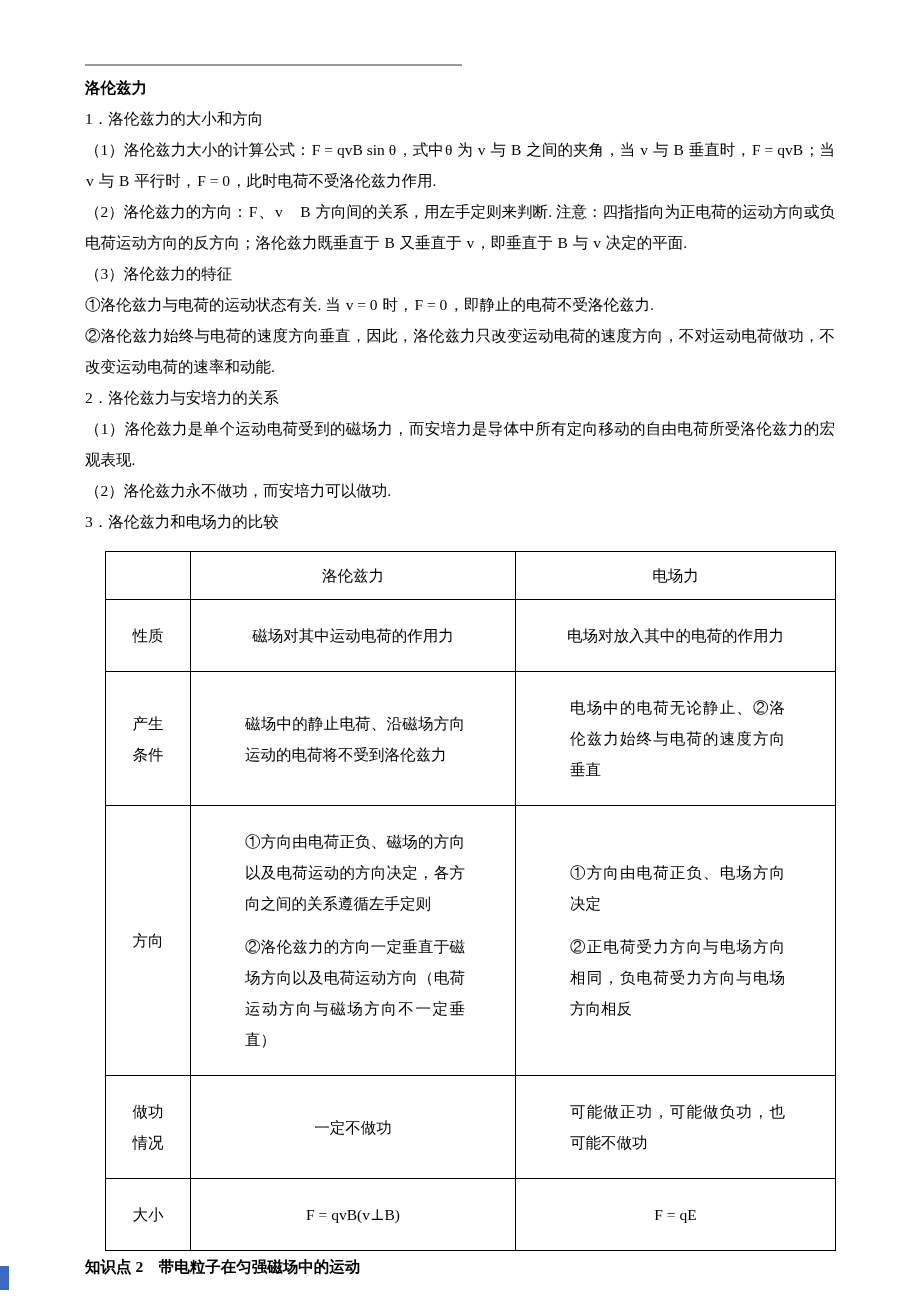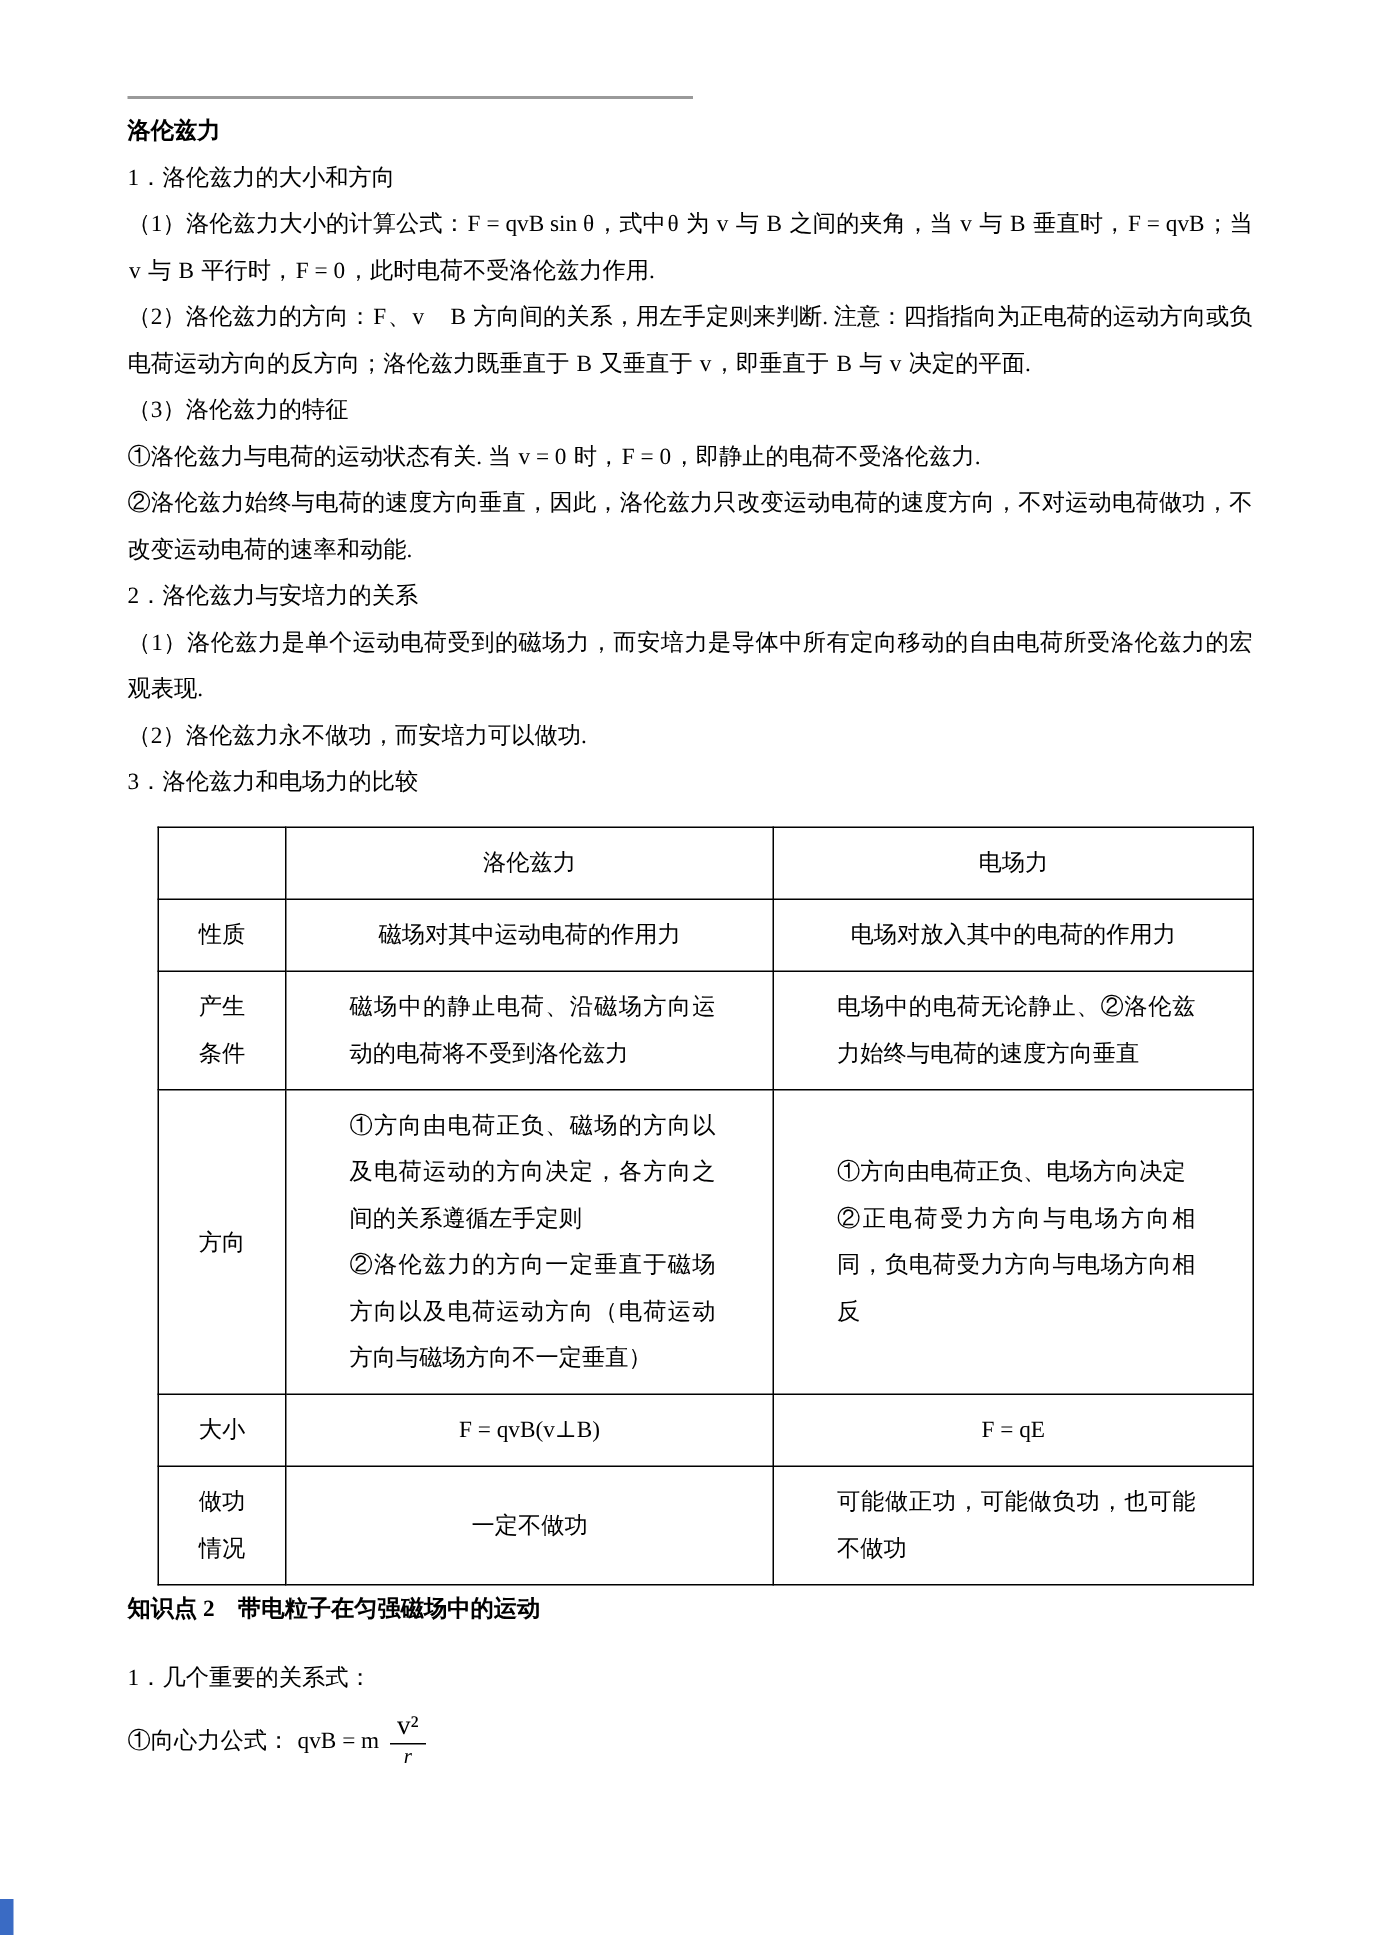--- a/index.html
+++ b/index.html
@@ -49,7 +49,7 @@
   td.hdr { text-align: center; }
   td.cell.ctr { text-align: center; }
   td.cell.lft { text-align: justify; padding-left: 42px; padding-right: 38px; }
-  .cellp { margin: 0; }
+  .cellp { margin: 12px; }
 
   .kp-heading {
     font-size: 15.5px; font-weight: bold;

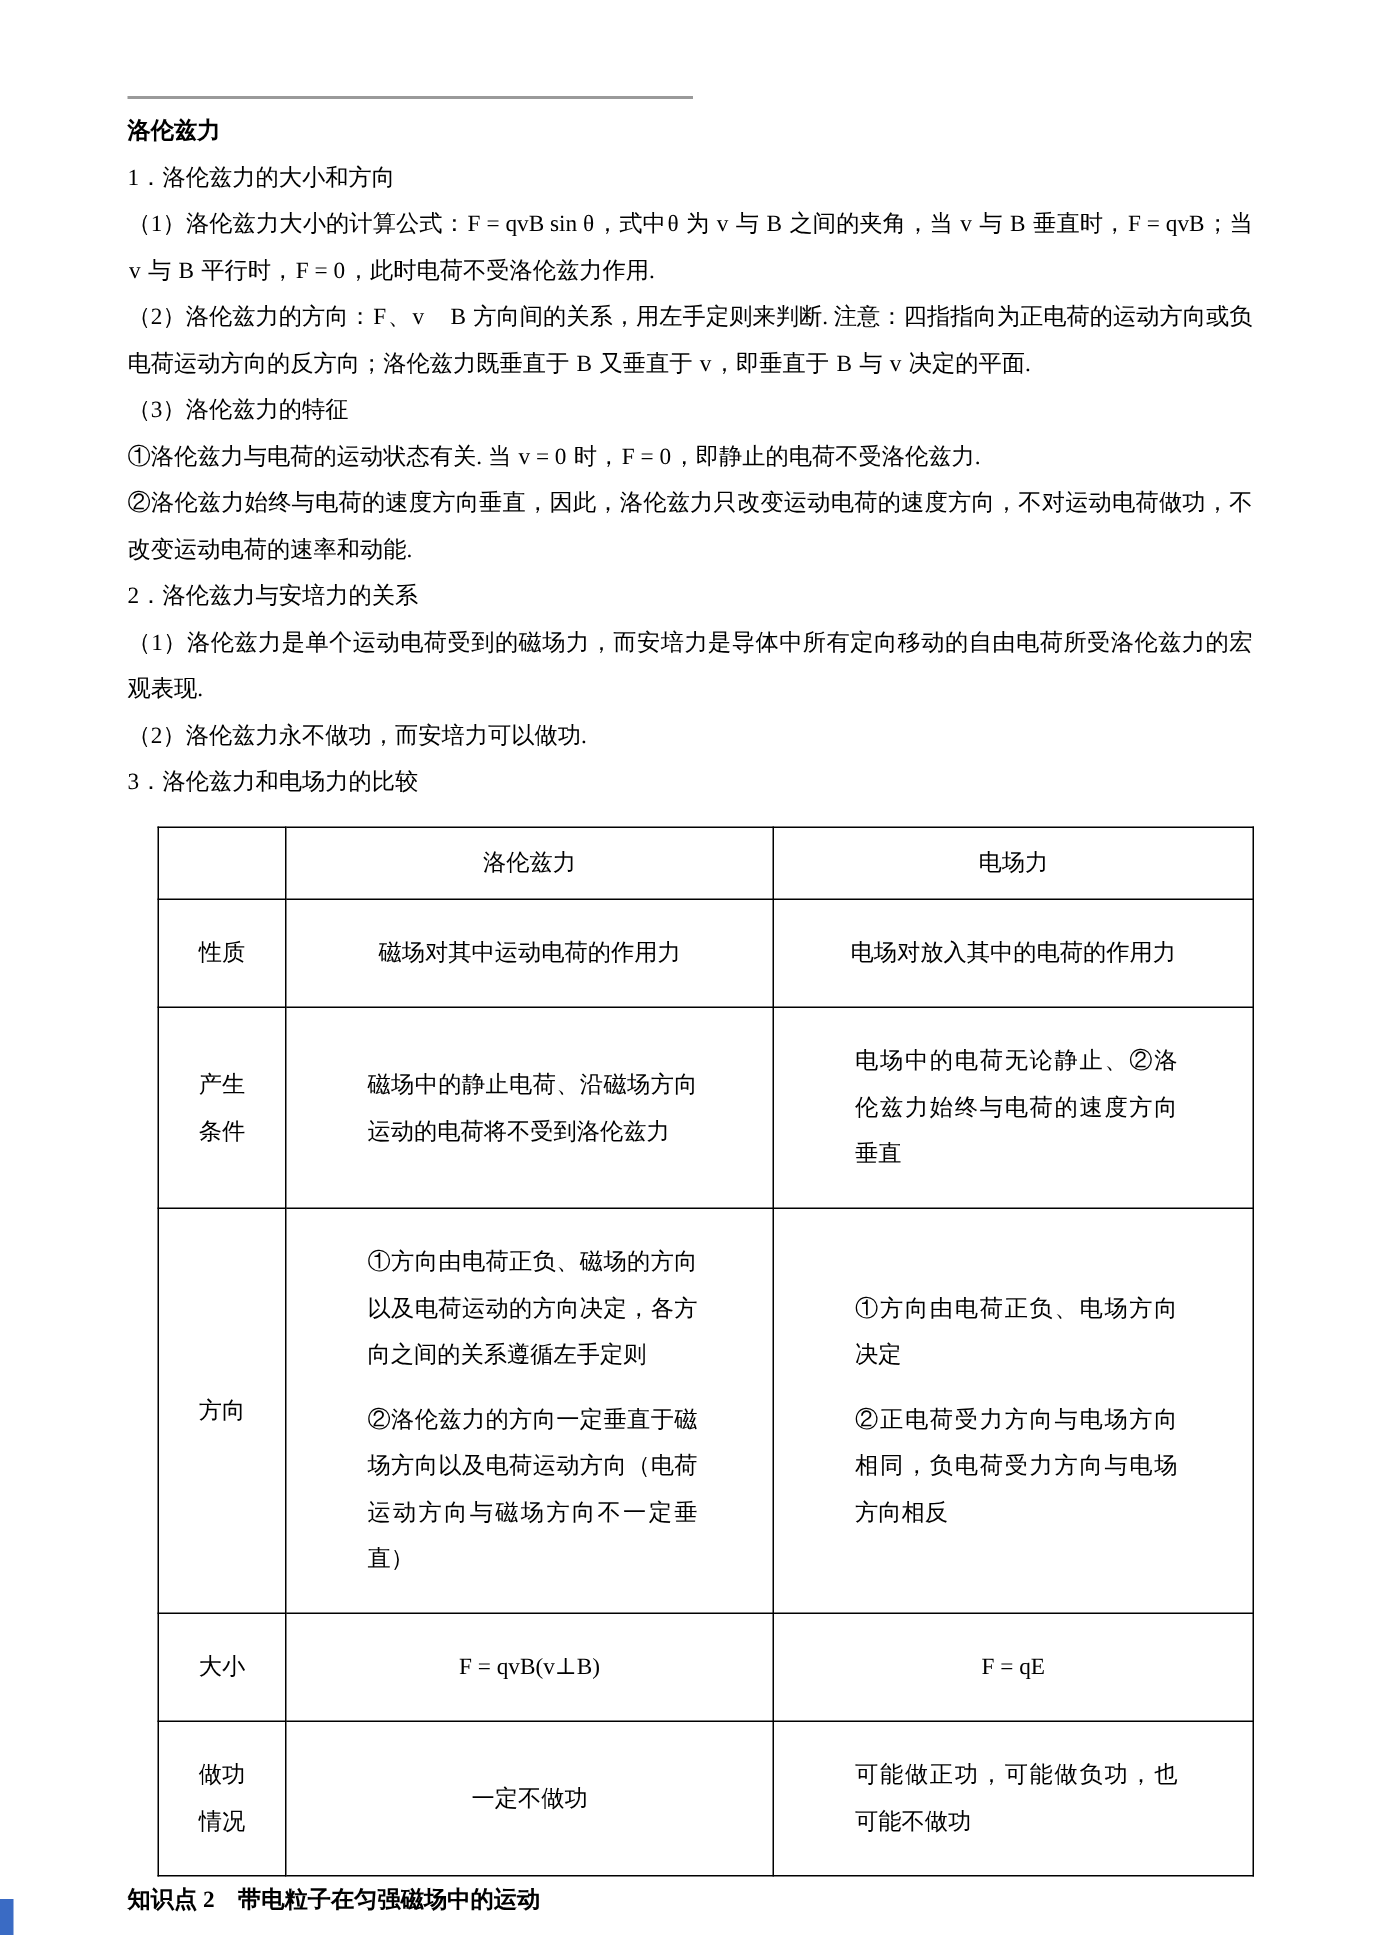--- a/index.html
+++ b/index.html
@@ -149,15 +149,6 @@
           </td>
       </tr>
       <tr>
-        <td class="lbl">大小</td>
-        <td class="cell ctr">
-            <div class="cellp"><span class="math">F = qvB(v⊥B)</span></div>
-          </td>
-        <td class="cell ctr">
-            <div class="cellp"><span class="math">F = qE</span></div>
-          </td>
-      </tr>
-      <tr>
         <td class="lbl">做功
 情况</td>
         <td class="cell ctr">
@@ -165,6 +156,15 @@
           </td>
         <td class="cell lft">
             <div class="cellp"><span class="txt">可能做正功，可能做负功，也可能不做功</span></div>
+          </td>
+      </tr>
+      <tr>
+        <td class="lbl">大小</td>
+        <td class="cell ctr">
+            <div class="cellp"><span class="math">F = qvB(v⊥B)</span></div>
+          </td>
+        <td class="cell ctr">
+            <div class="cellp"><span class="math">F = qE</span></div>
           </td>
       </tr>
     </tbody>

